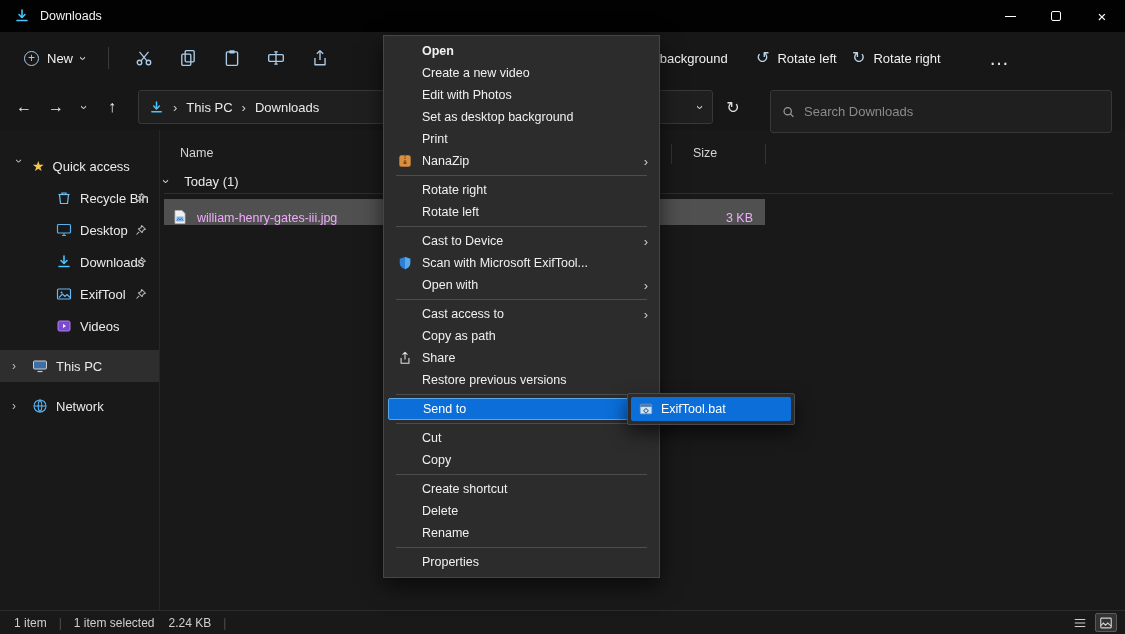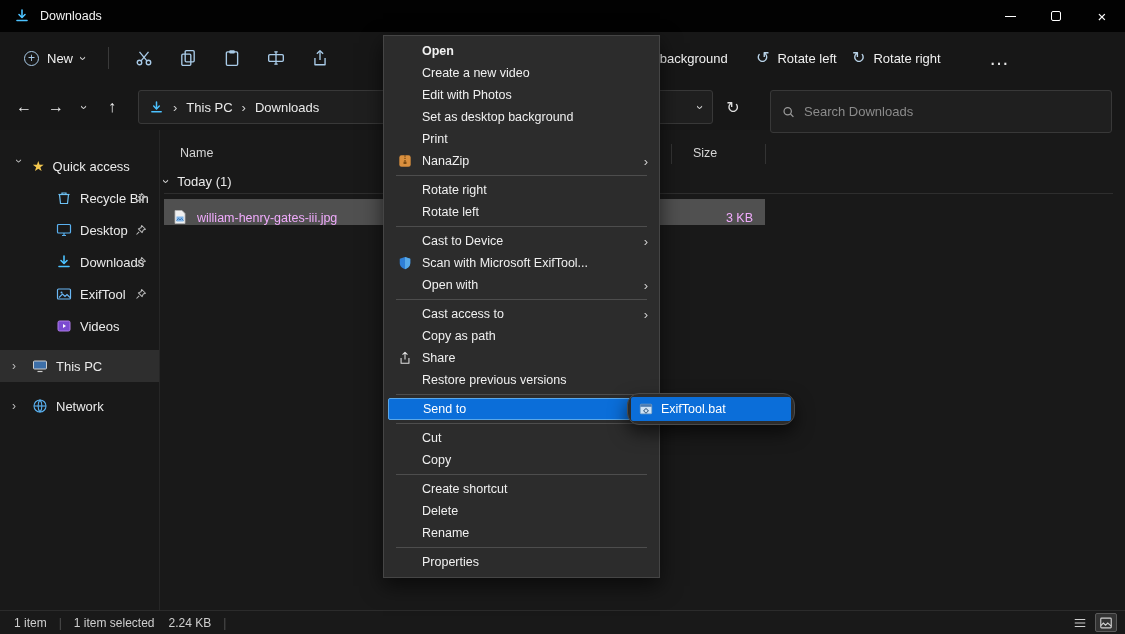--- a/index.html
+++ b/index.html
@@ -61,7 +61,7 @@
   .col-name { position:absolute; left:32px; top:4px; }
   .col-size { position:absolute; left:545px; top:4px; }
   .col-sep { position:absolute; top:2px; width:1px; height:20px; background:#333; }
-  .group-row { position:absolute; top:44px; left:16px; display:flex; align-items:center; gap:9px; font-size:13px; color:#eaeaea; }
+  .group-row { position:absolute; top:44px; left:16px; display:flex; align-items:center; gap:16px; font-size:13px; color:#eaeaea; }
   .group-line { position:absolute; top:63px; left:16px; right:0; height:1px; background:#2e2e2e; }
   .file-row { position:absolute; top:69px; left:16px; width:601px; height:26px; background:#505050; display:flex; align-items:flex-end; padding:0 12px 0 8px; font-size:12.5px; color:#f0abfc; }
   .file-name { margin-left:9px; }

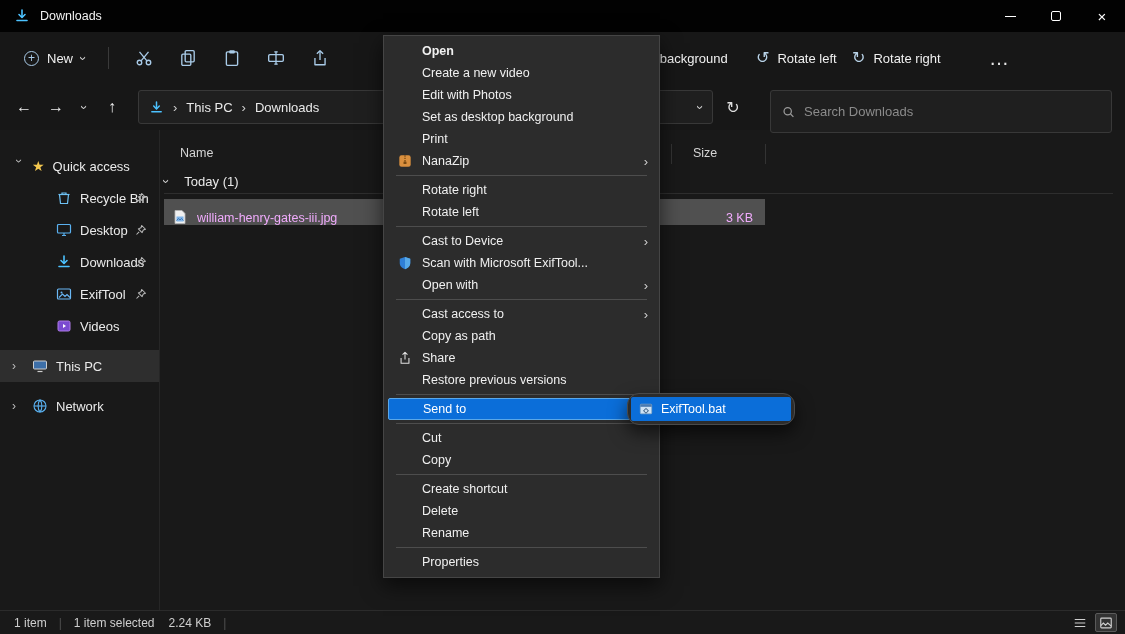--- a/index.html
+++ b/index.html
@@ -89,7 +89,7 @@
   .mi.highlight .mi-arrow { color:#fff; }
 
   
-  .submenu { position:absolute; left:627px; top:393px; width:168px; background:#2c2c2c; border:1px solid #4a4a4a; border-radius:12px; box-shadow:0 8px 18px rgba(0,0,0,.6); padding:3px; z-index:11; }
+  .submenu { position:absolute; left:627px; top:393px; width:168px; background:#2c2c2c; border:1px solid #4a4a4a; border-radius:2px; box-shadow:0 8px 18px rgba(0,0,0,.6); padding:3px; z-index:11; }
   .smi { height:24px; display:flex; align-items:center; gap:8px; padding:0 8px; background:#0b6ed9; border-radius:2px; color:#fff; font-size:12.5px; }
 </style>
 </head>

